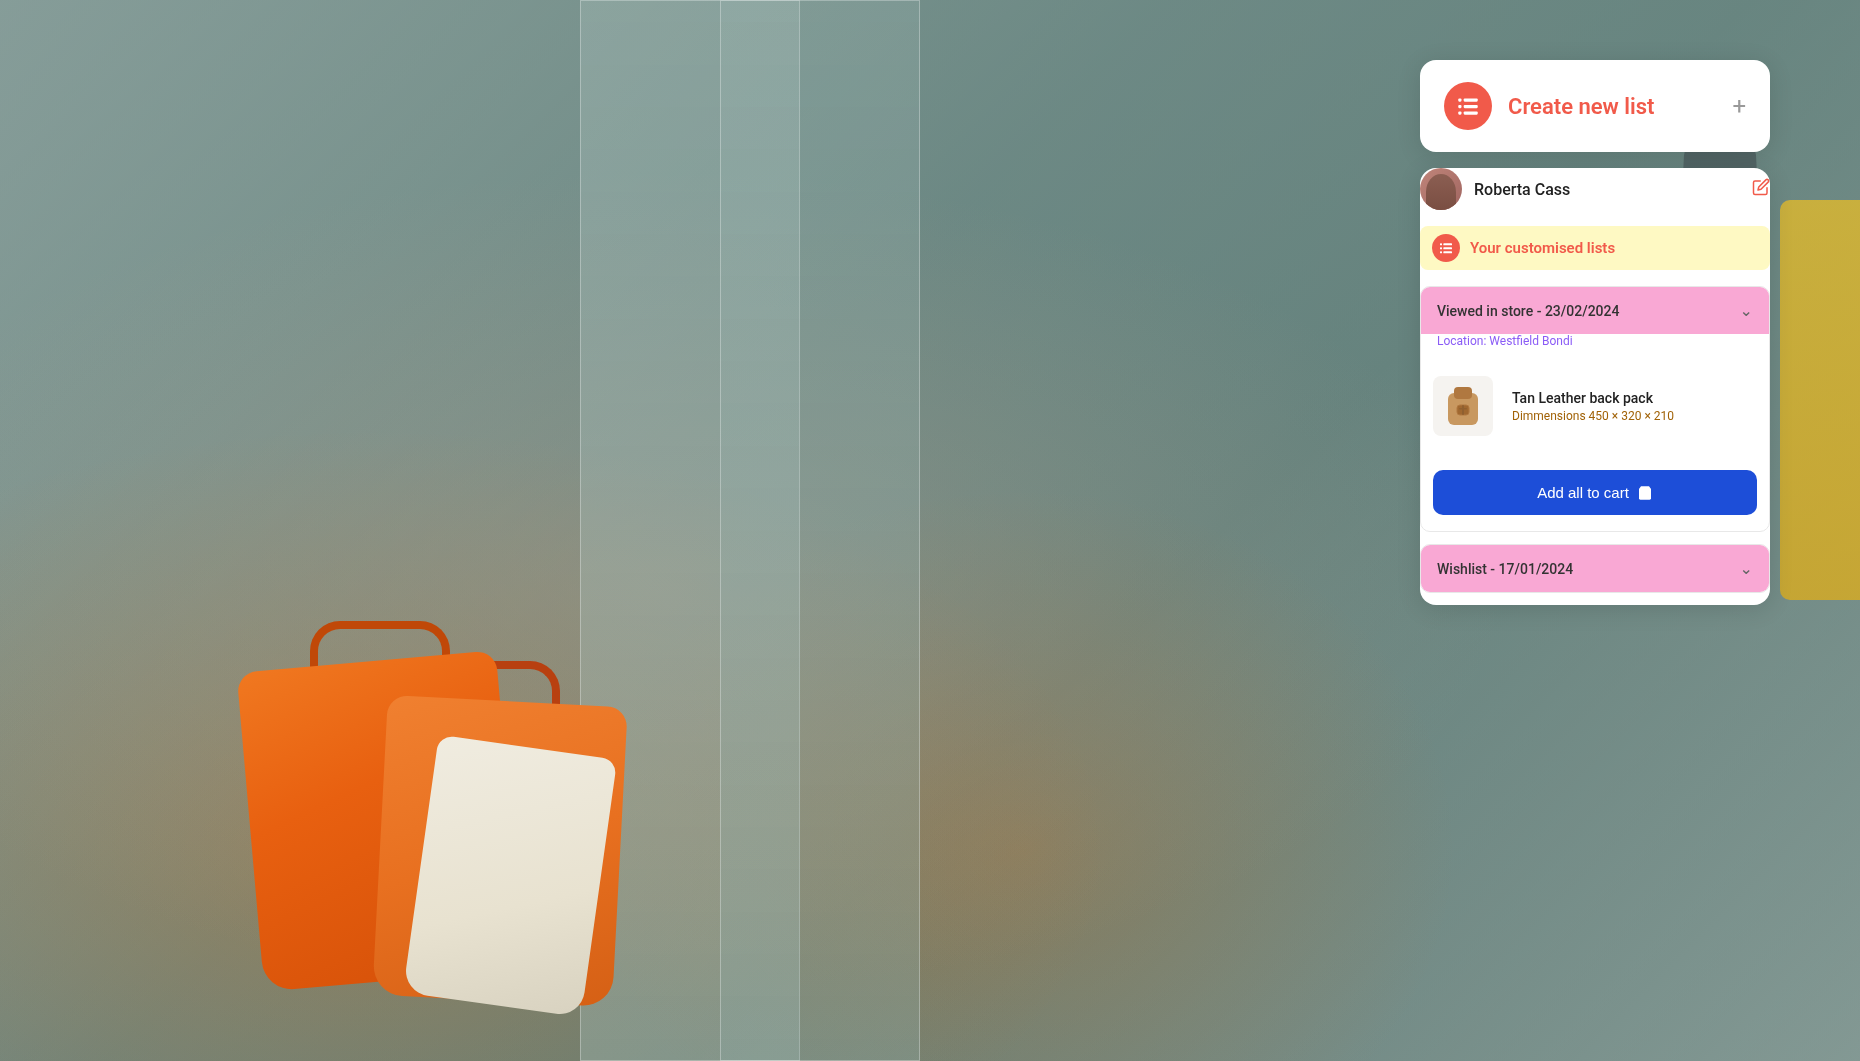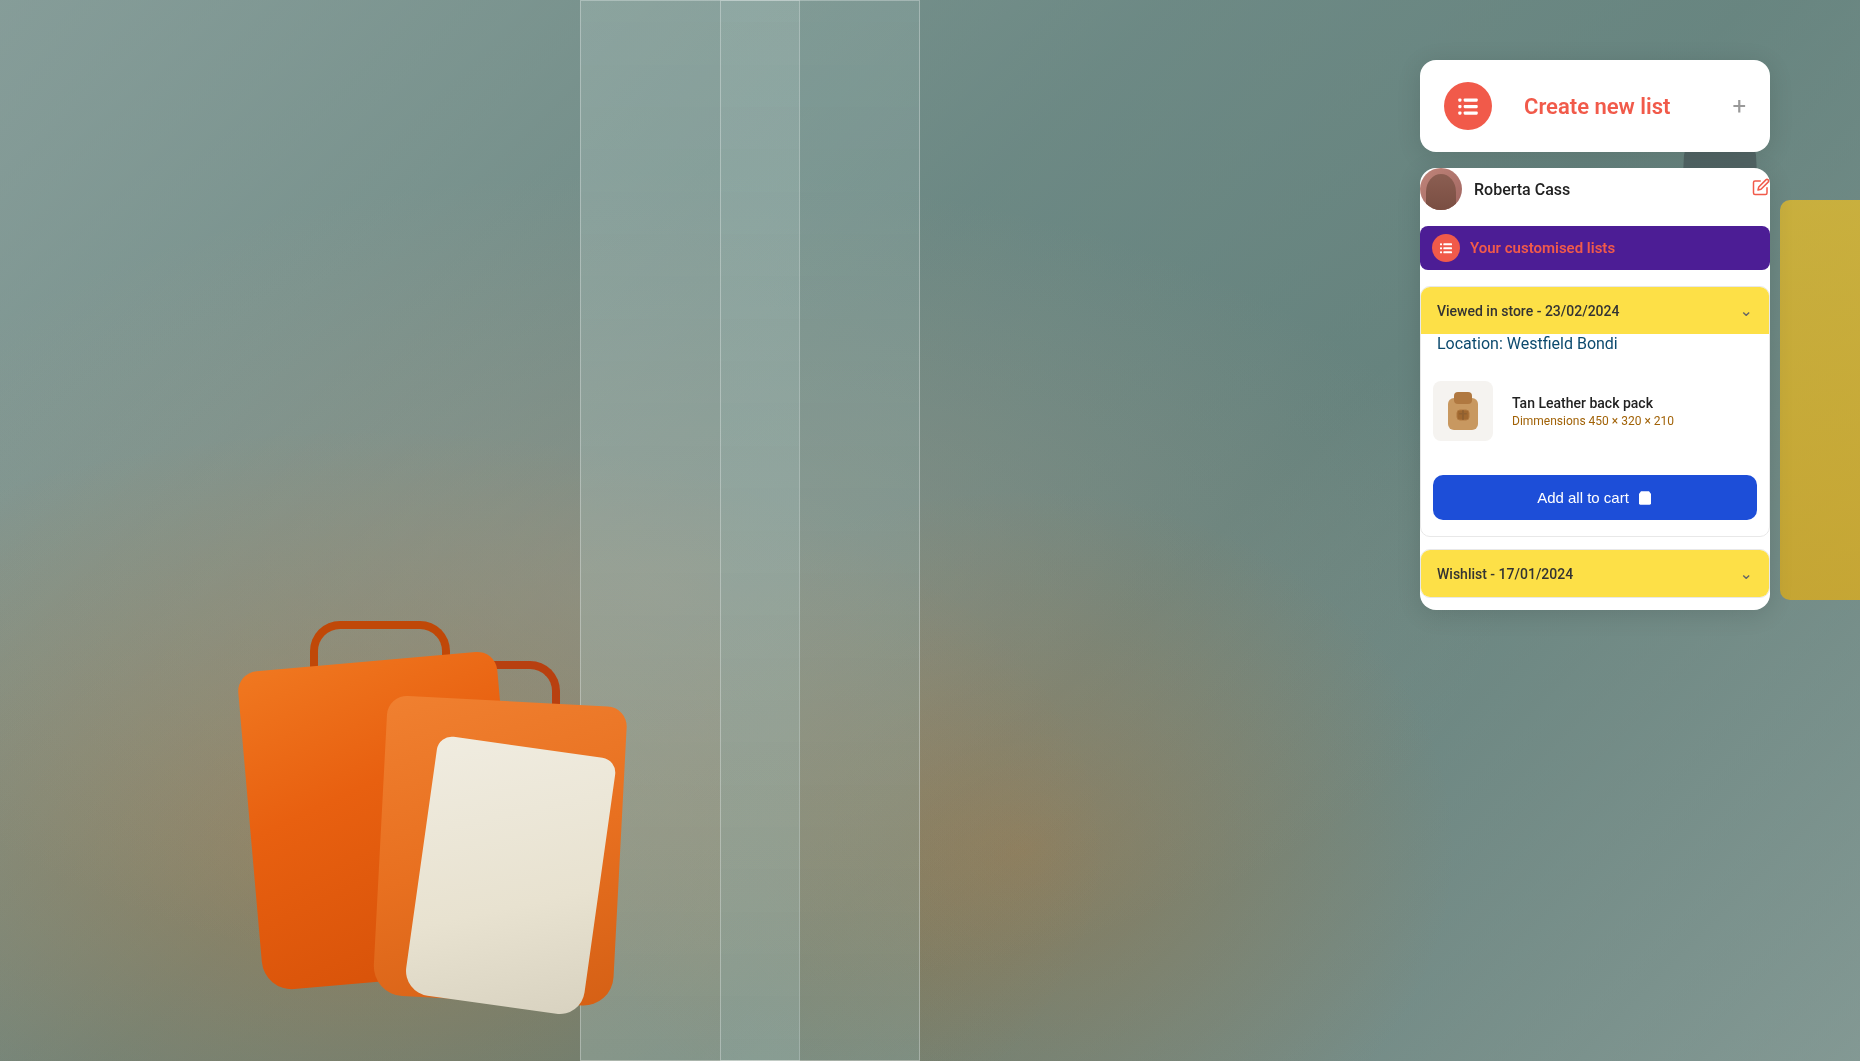--- a/index.html
+++ b/index.html
@@ -148,7 +148,7 @@
       padding: 22px 24px;
       display: flex;
       align-items: center;
-      gap: 32px;
+      gap: 16px;
       box-shadow: 0 4px 24px rgba(0,0,0,0.12);
     }
 

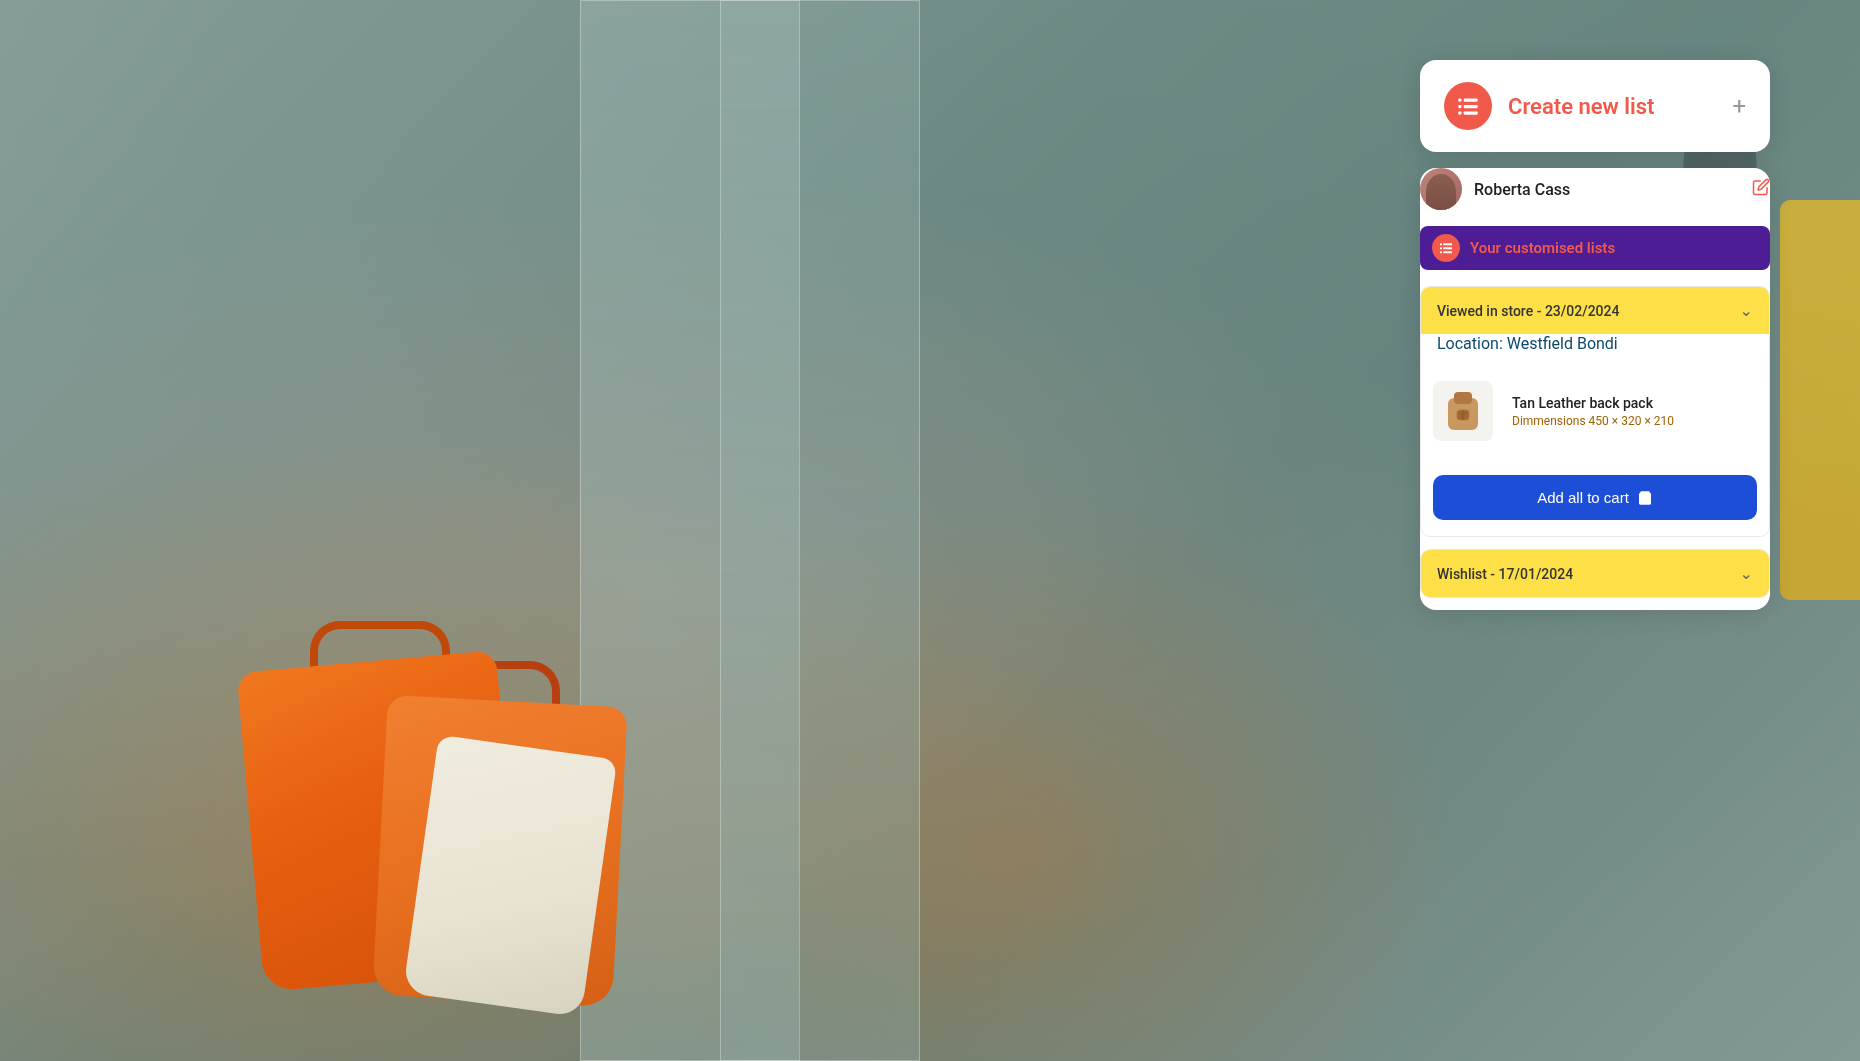--- a/index.html
+++ b/index.html
@@ -239,7 +239,7 @@
       gap: 10px;
       margin-bottom: 16px;
       padding: 8px 12px;
-      background: #4c1d95;
+      background: #fef9c3;
       border-radius: 8px;
     }
 

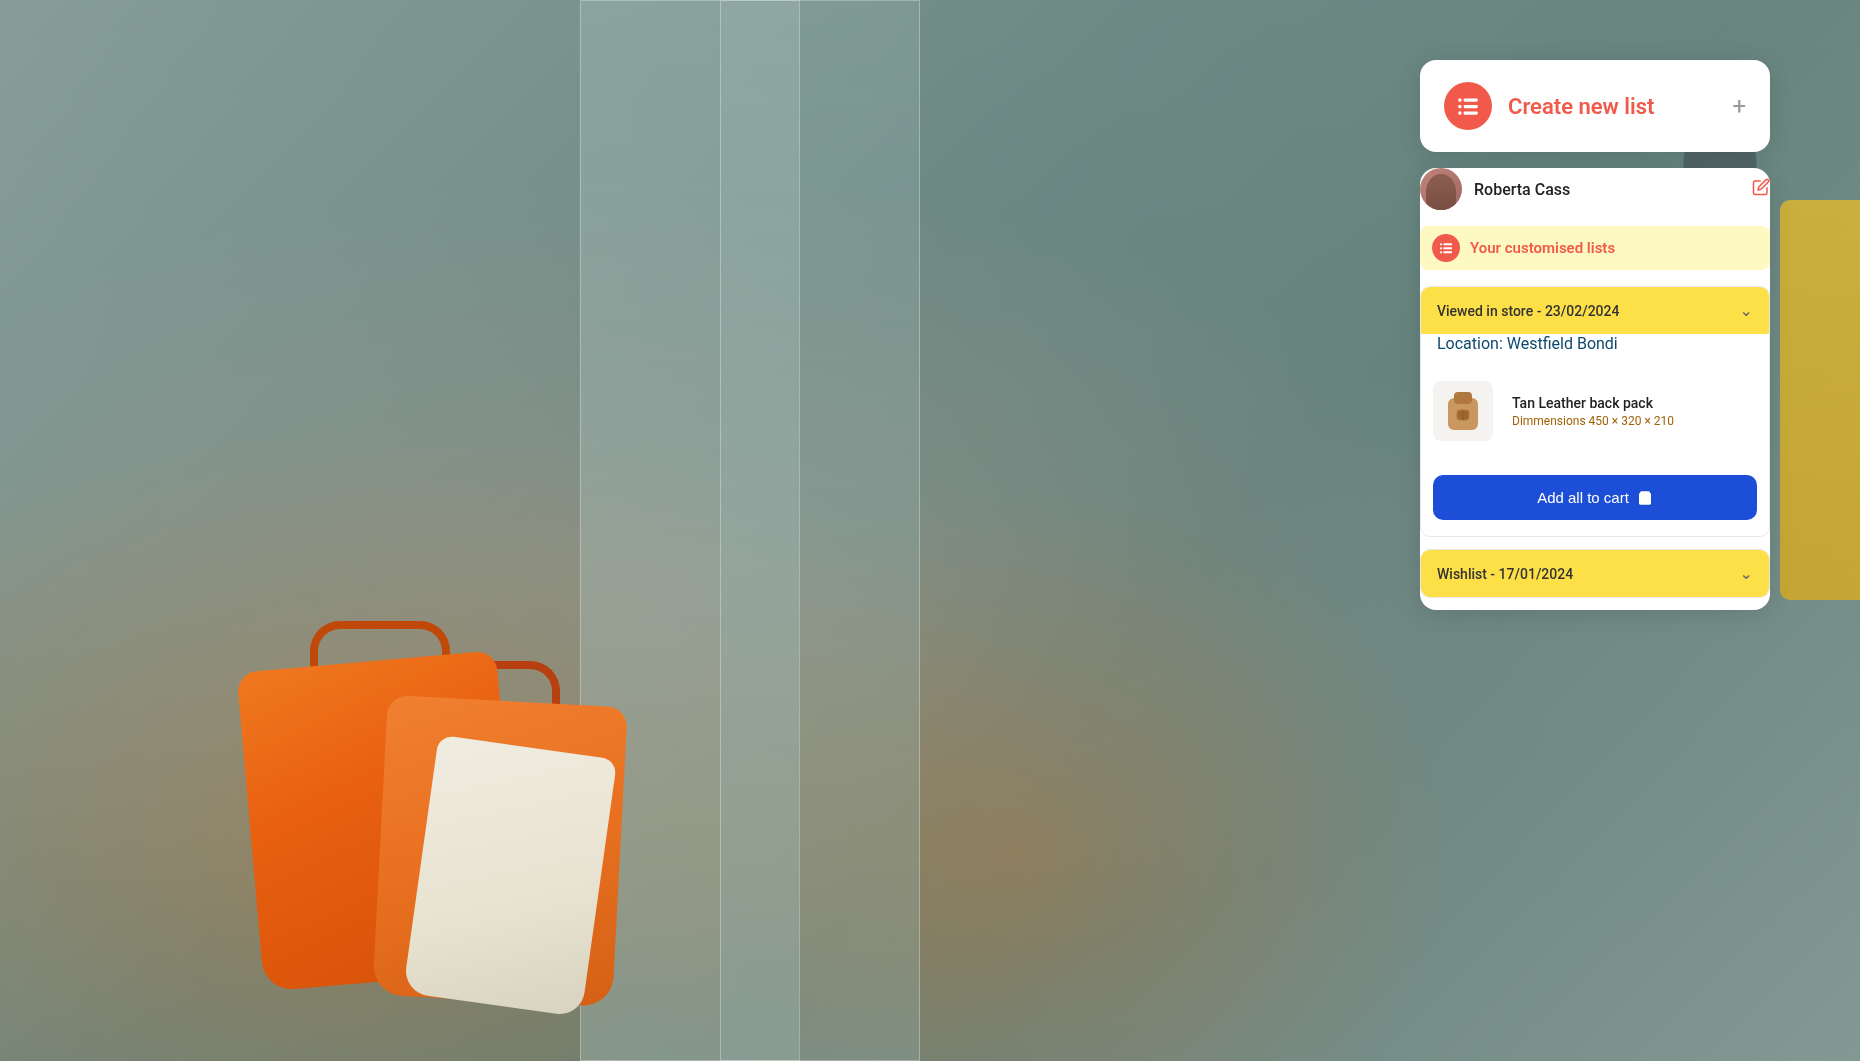--- a/index.html
+++ b/index.html
@@ -280,7 +280,7 @@
       justify-content: space-between;
       padding: 14px 16px;
       cursor: pointer;
-      background: #fde047;
+      background: #f9a8d4;
     }
 
     .accordion-title {

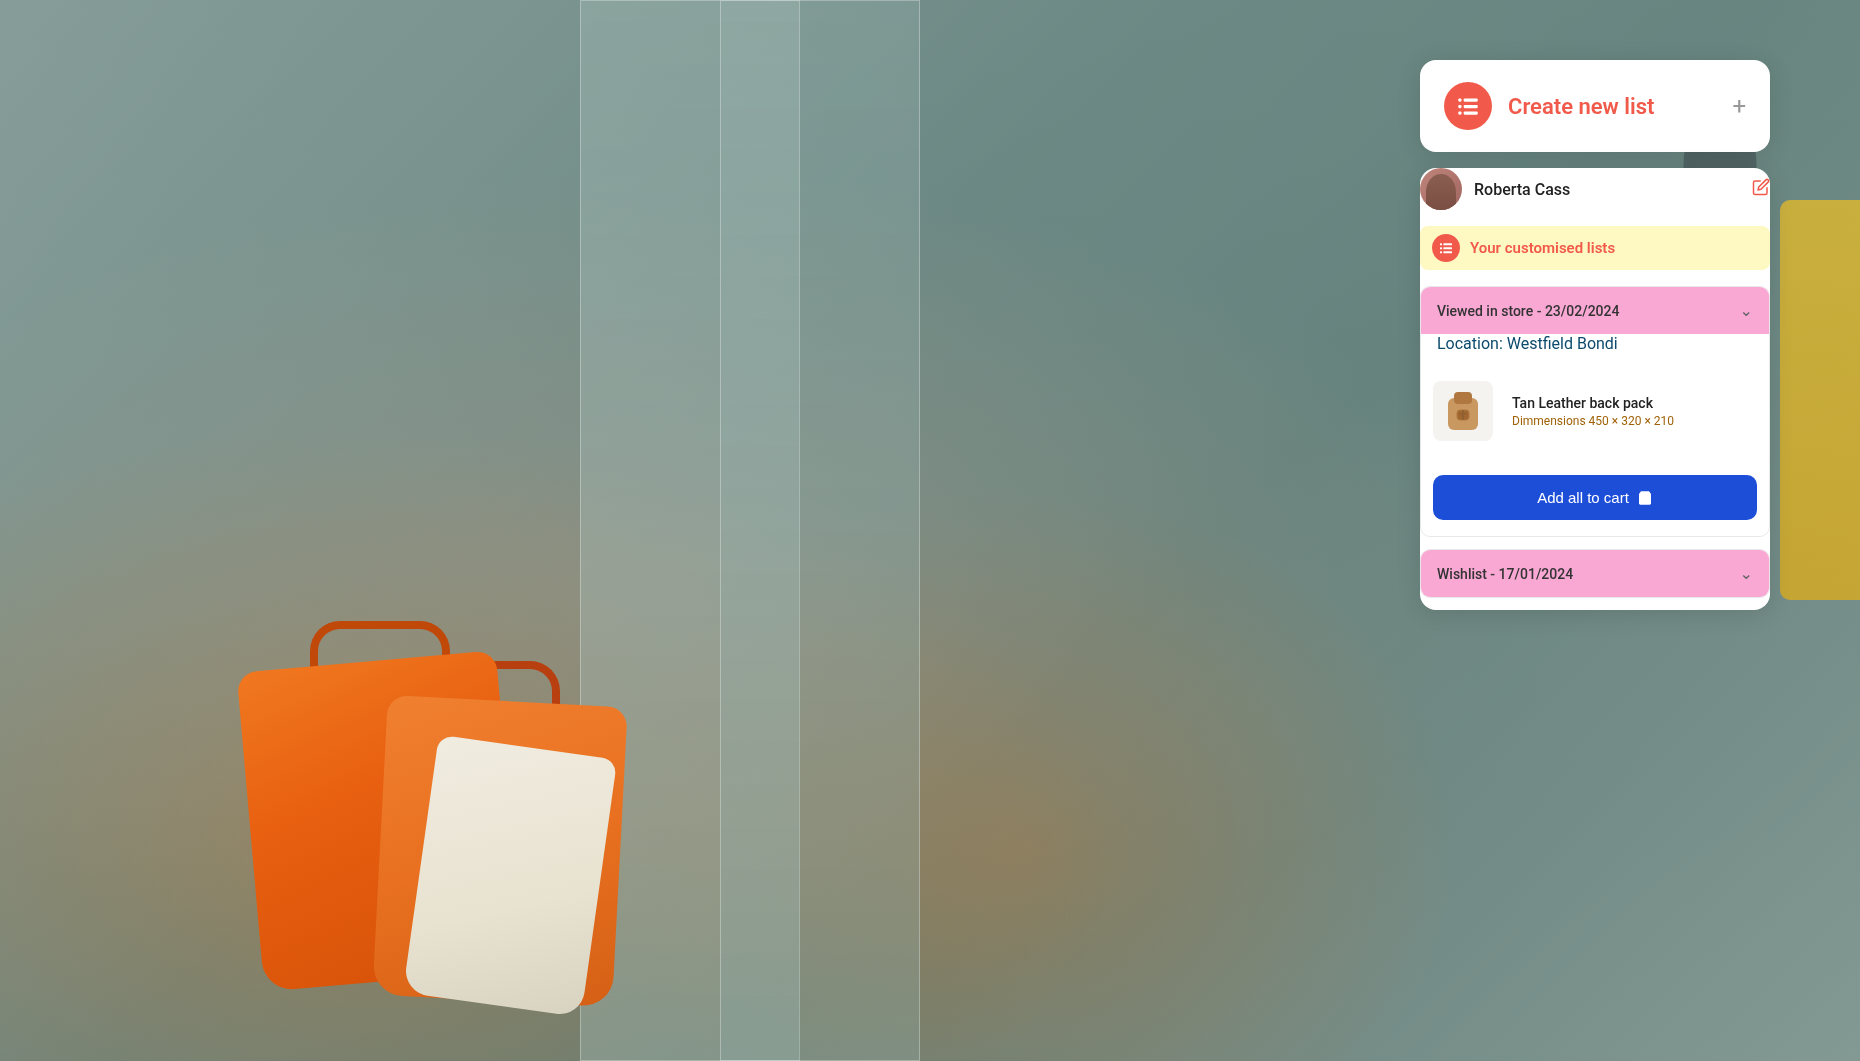--- a/index.html
+++ b/index.html
@@ -290,8 +290,8 @@
     }
 
     .accordion-subtitle {
-      font-size: 16px;
-      color: #0c4a6e;
+      font-size: 12px;
+      color: #8b5cf6;
       padding: 0 16px 10px;
     }
 

